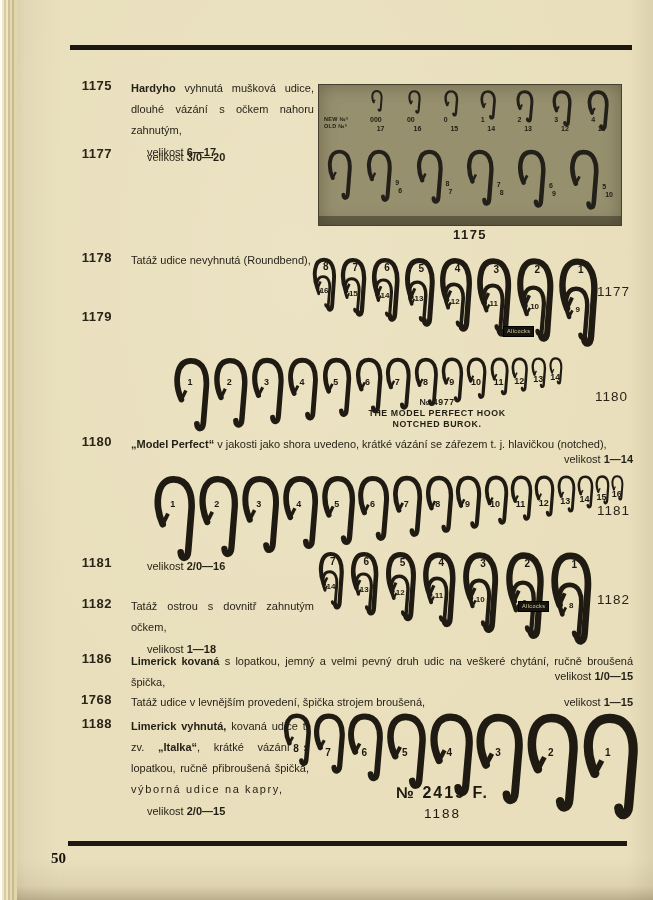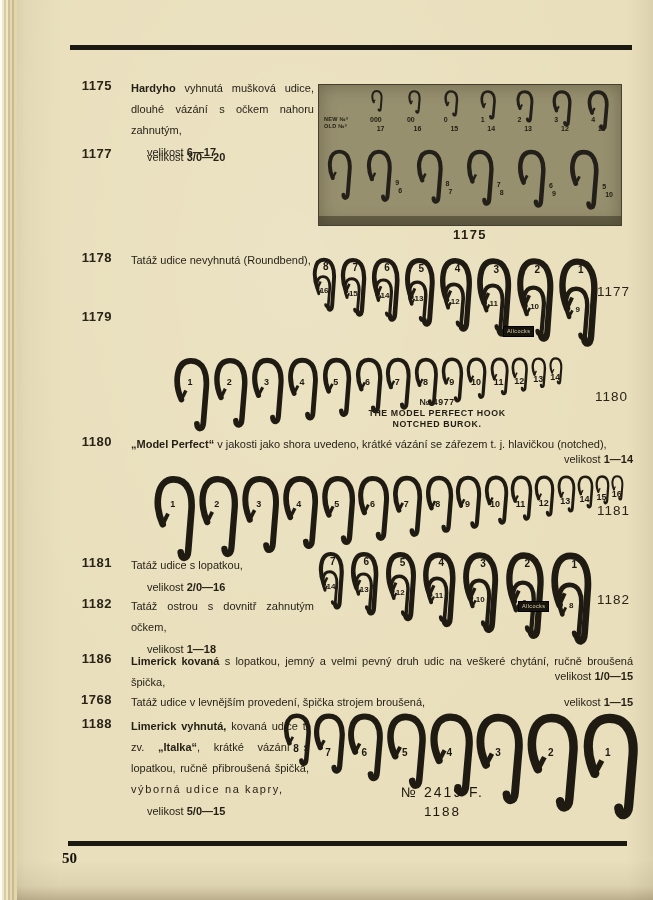--- a/index.html
+++ b/index.html
@@ -568,7 +568,6 @@
   <div class="item" style="top:555px">
     <span class="item-number">1181</span>
     <div class="item-text">
-      <div><span>Tatáž udice s lopatkou,</span></div>
       <div class="sizeline">
         <span>velikost</span>
         <span class="sizeval">2/0—16</span>

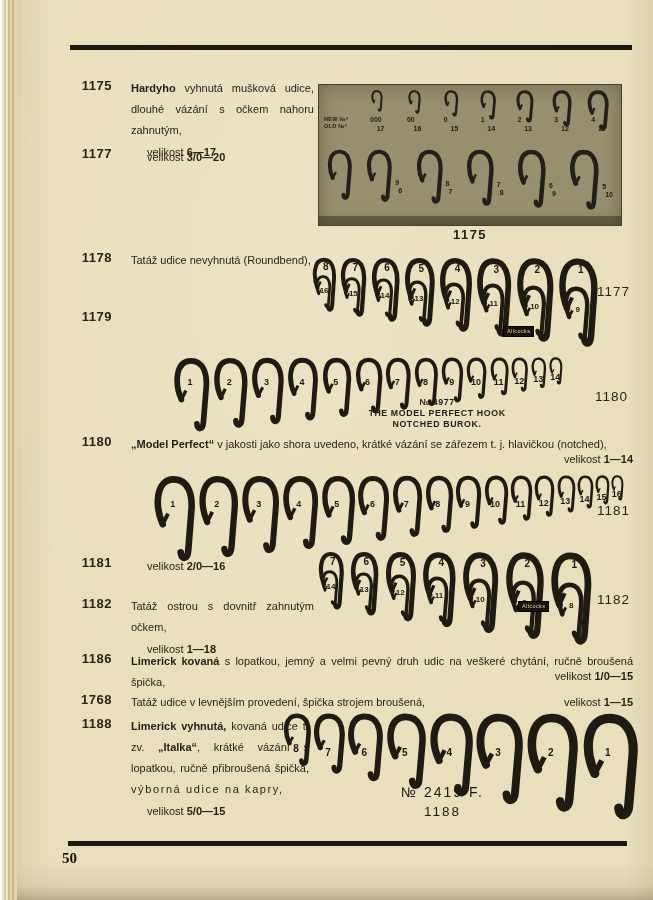--- a/index.html
+++ b/index.html
@@ -72,7 +72,7 @@
   .caption-sm{position:absolute;text-align:center;font-weight:700;font-size:8.8px;
     line-height:10.8px;letter-spacing:0.6px;color:#231e14;}
   .caption-lg{position:absolute;text-align:center;color:#1d1910;}
-  .caption-lg div:first-child{font-weight:400;font-size:14px;letter-spacing:2px;}
+  .caption-lg div:first-child{font-weight:700;font-size:16px;letter-spacing:2px;}
   .caption-lg div:last-child{font-size:13.5px;letter-spacing:2px;margin-top:4px;}
 </style>
 </head>

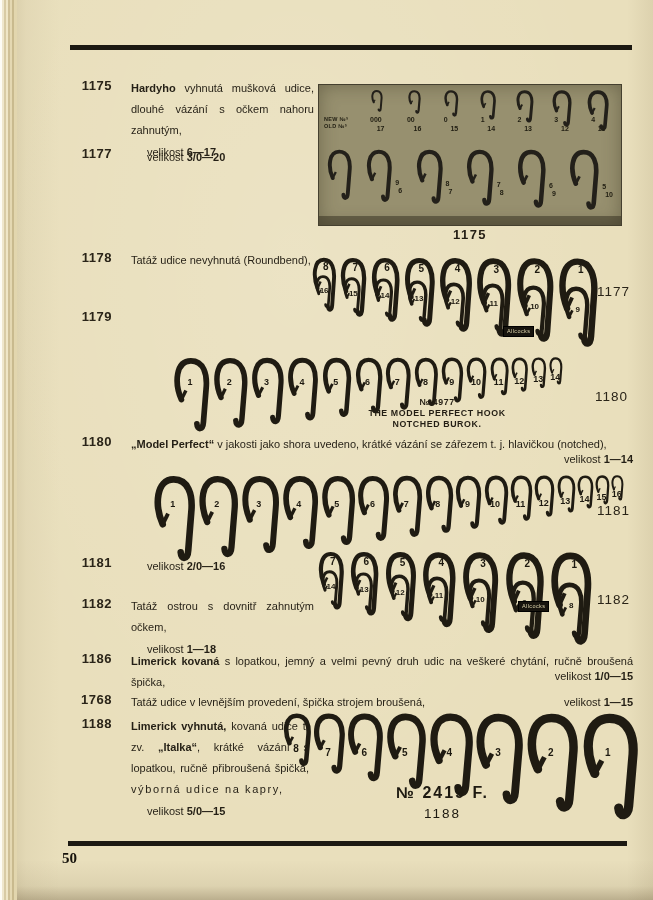--- a/index.html
+++ b/index.html
@@ -696,7 +696,7 @@
       <div><span class="r-b">Limerick vyhnutá,</span><span> kovaná udice t. zv. </span><span class="r-b">„Italka“</span><span>, krátké vázání s lopatkou, ručně přibroušená špička, </span><span class="r-sp">výborná udice na kapry,</span></div>
       <div class="sizeline">
         <span>velikost</span>
-        <span class="sizeval">5/0—15</span>
+        <span class="sizeval">2/0—15</span>
       </div>
     </div>
   </div>

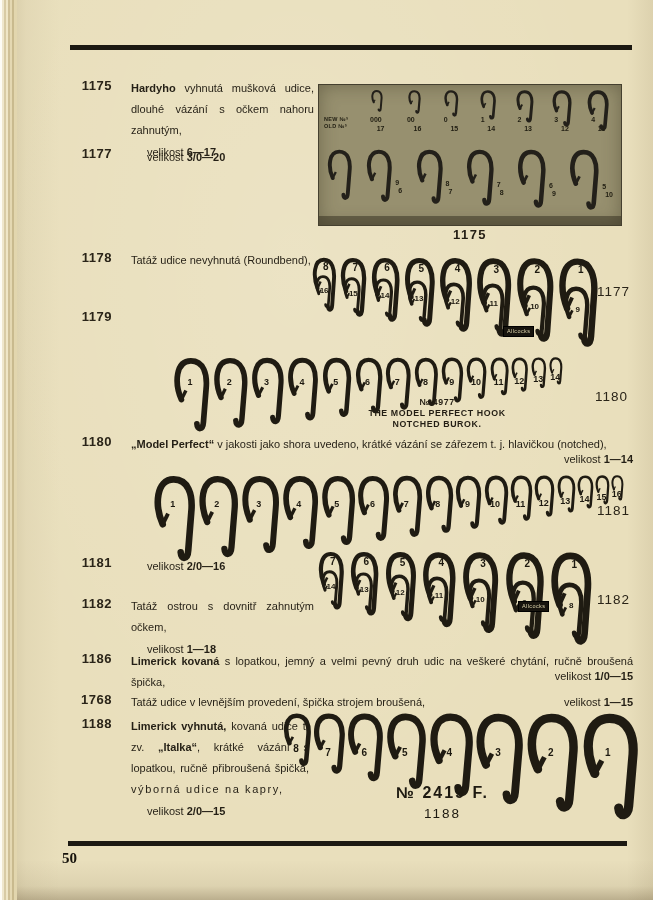--- a/index.html
+++ b/index.html
@@ -31,7 +31,7 @@
   .hdr-rule{position:absolute;left:70px;top:45px;width:562px;height:4.5px;background:#1c1912;}
   .bot-rule{position:absolute;left:68px;top:841px;width:559px;height:5px;background:#1c1912;}
   .page-num{
-    position:absolute;left:62px;top:850px;
+    position:absolute;left:51px;top:850px;
     font-family:"Liberation Serif","DejaVu Serif",serif;font-weight:700;font-size:15px;color:#17130c;
   }
   .item{position:absolute;left:0;width:653px;}

